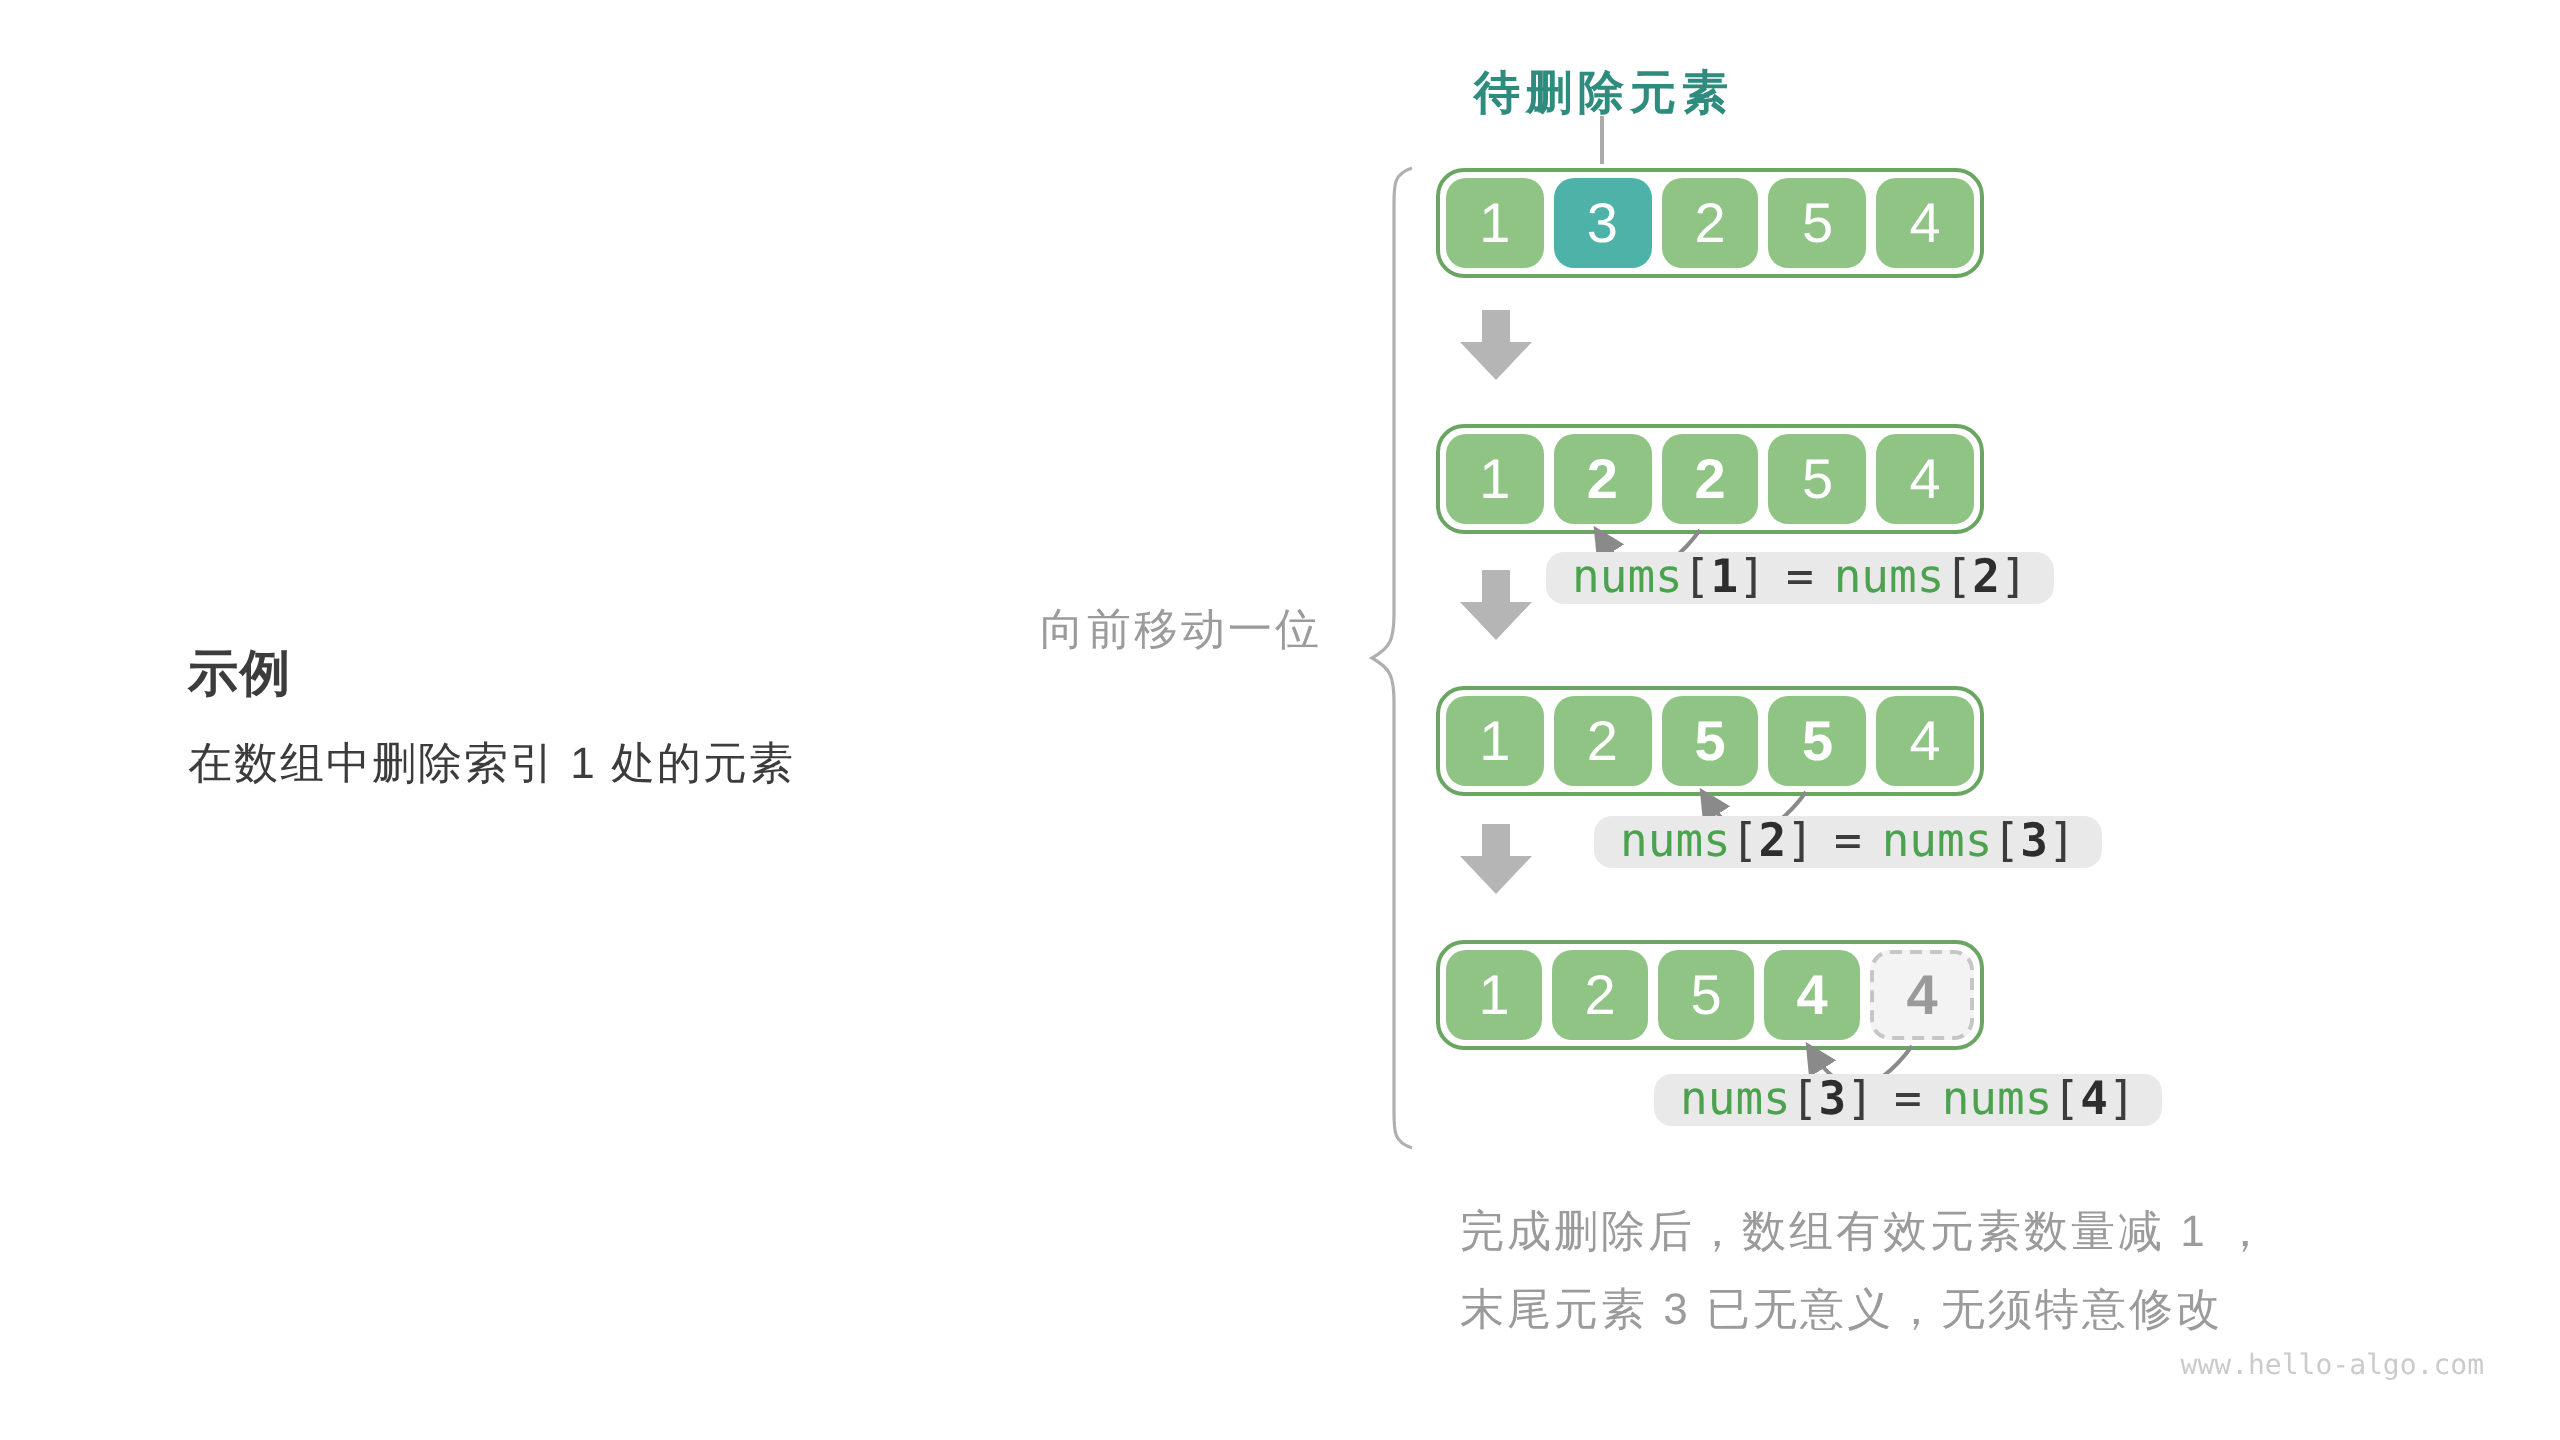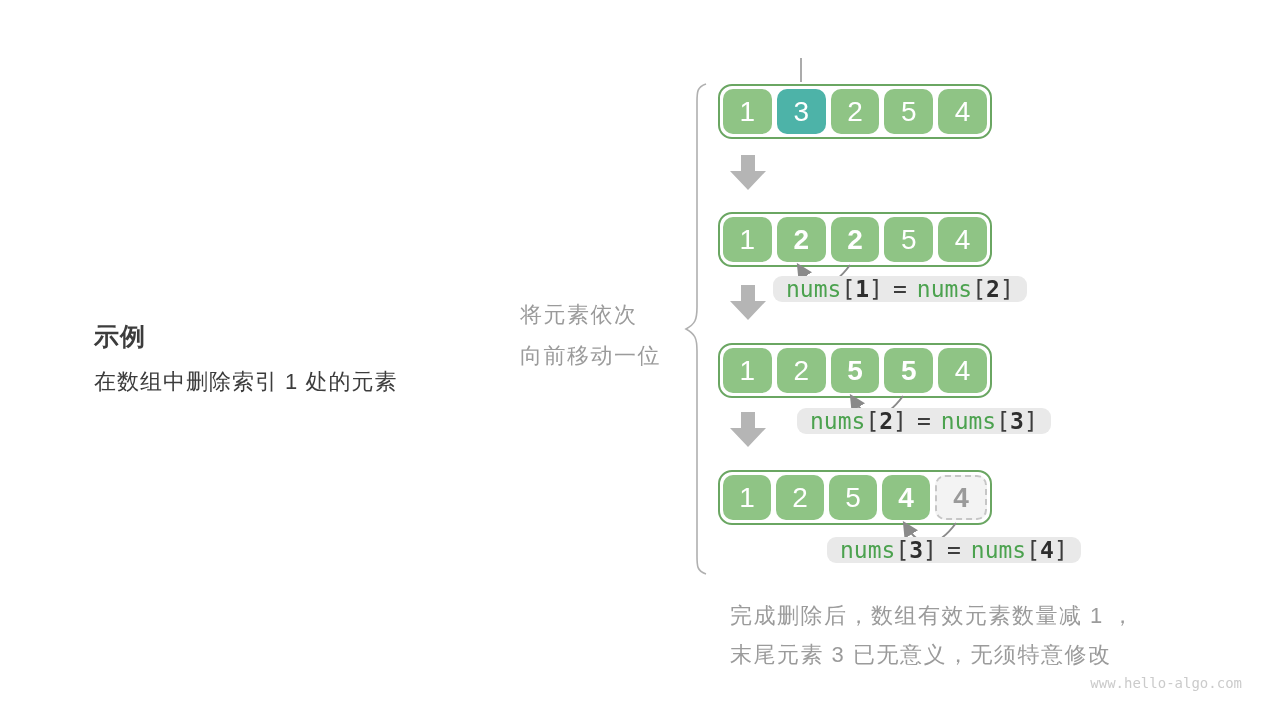--- a/index.html
+++ b/index.html
@@ -62,6 +62,7 @@
 
 <div class="canvas">
 
+  <div class="pointer-label">待删除元素</div>
   <div class="pointer-line"></div>
 
   <div class="example">

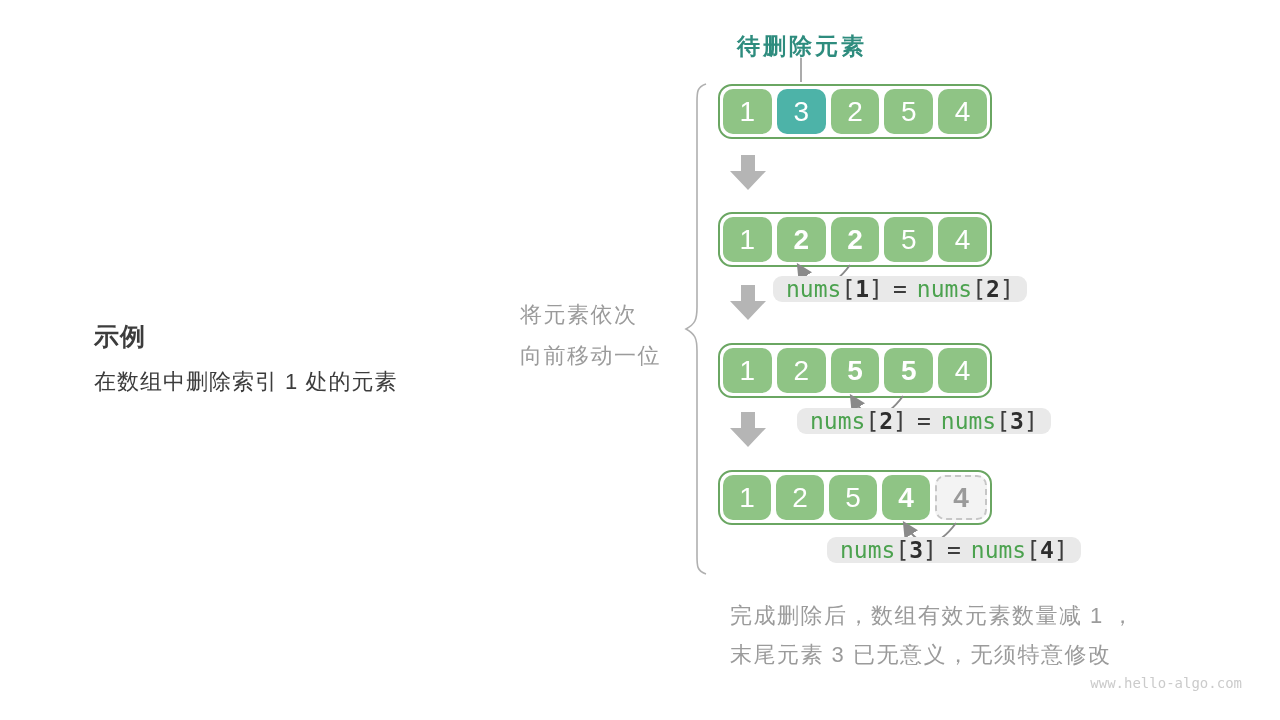--- a/index.html
+++ b/index.html
@@ -71,7 +71,6 @@
   </div>
 
   <div class="brace-note">
-    <div>将元素依次</div>
     <div>向前移动一位</div>
   </div>
   <svg class="brace-svg" width="24" height="494" viewBox="0 0 24 494">

